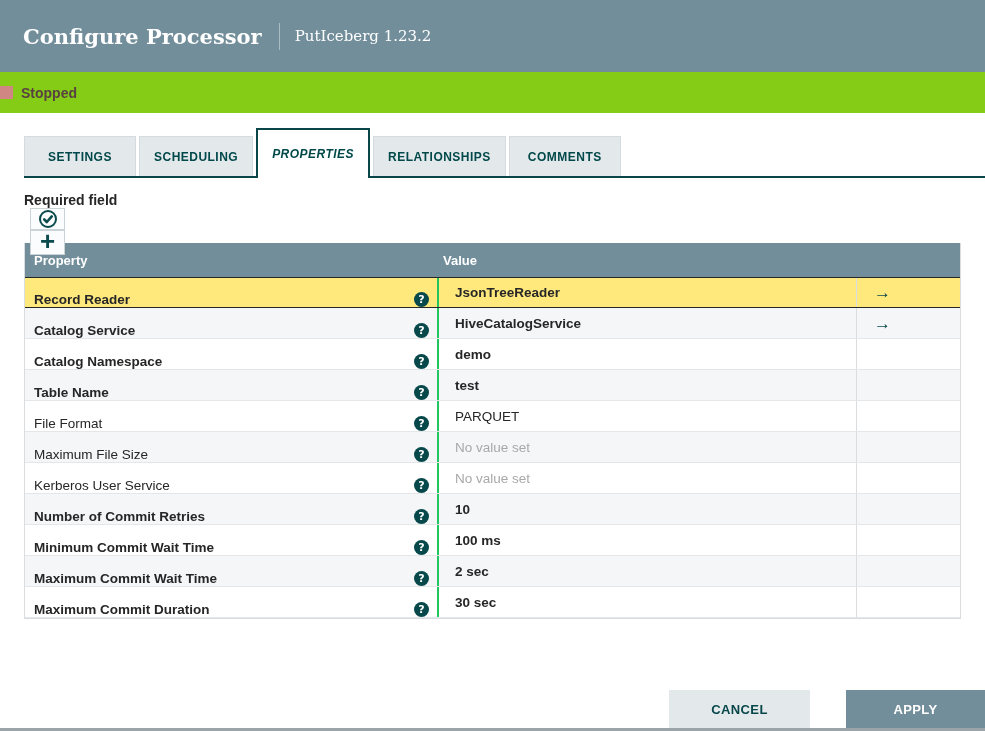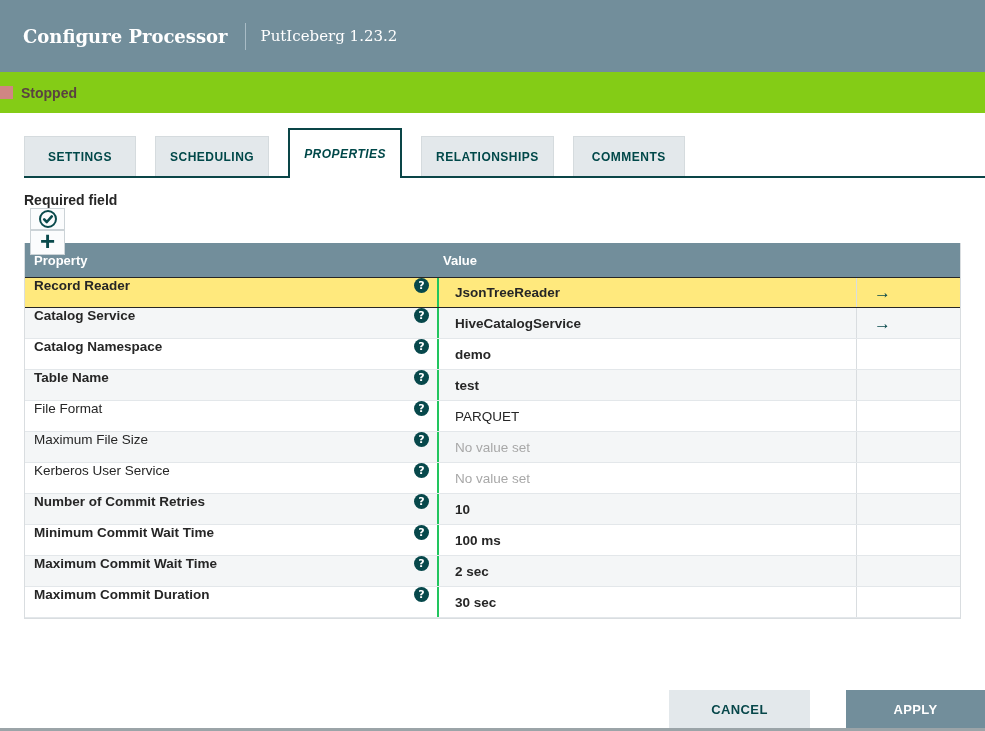--- a/index.html
+++ b/index.html
@@ -9,7 +9,7 @@
 
   
   .dlg-header { height: 72px; background:#728e9b; display:flex; align-items:center; padding-left:23px; }
-  .dlg-title { font-family:"DejaVu Serif", serif; font-weight:bold; font-size:18px; color:#ffffff; }
+  .dlg-title { font-family:"DejaVu Serif", serif; font-weight:bold; font-size:21px; color:#ffffff; }
   .dlg-title-divider { width:1px; height:27px; background:#a9bcc6; margin:0 15px 0 17px; }
   .dlg-subtitle { font-family:"DejaVu Serif", serif; font-size:15px; color:#ffffff; }
 

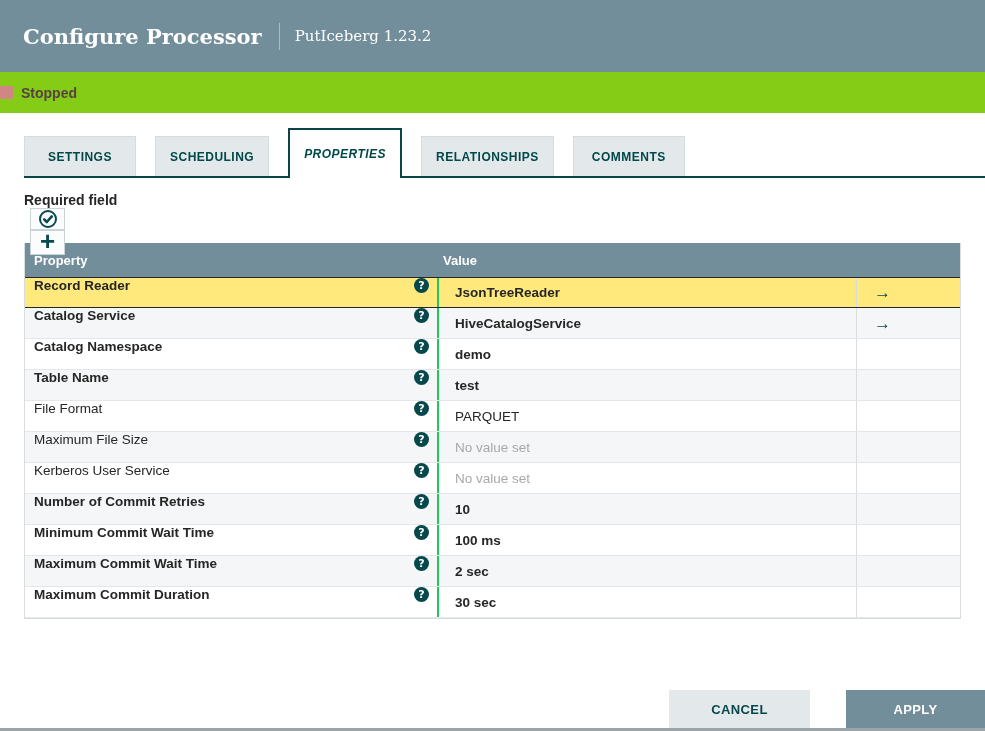--- a/index.html
+++ b/index.html
@@ -20,7 +20,7 @@
 
   
   .tab-bar { margin:15px 0 0 24px; display:flex; align-items:flex-end; border-bottom:2px solid #0a4547; height:50px; }
-  .tab { height:40px; min-width:112px; padding:12px 14px; margin-right:19px; display:flex; align-items:center; justify-content:center;
+  .tab { height:40px; min-width:112px; padding:12px 14px; margin-right:3px; display:flex; align-items:center; justify-content:center;
          background:#e3e8eb; border:1px solid #d5dbde; border-bottom:none; color:#004849; font-size:12px; font-weight:bold;
          letter-spacing:0.04em; cursor:pointer; }
   .tab.active { height:50px; margin-bottom:-2px; background:#ffffff; border:2px solid #0a4547; border-bottom:none; z-index:2;font-style:italic; }

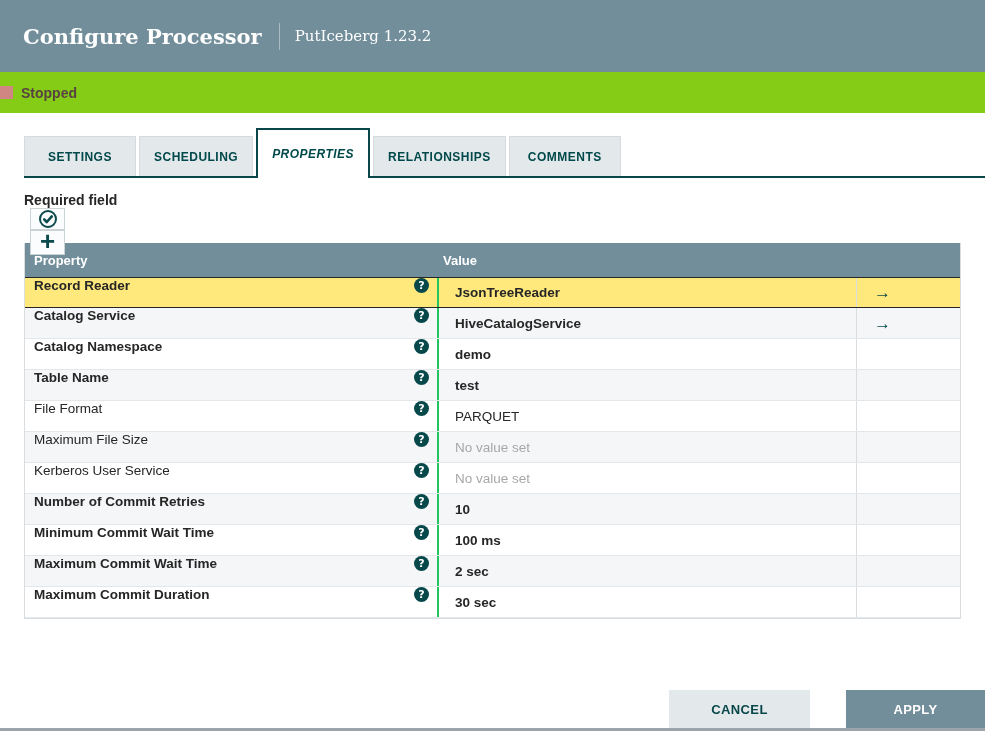--- a/index.html
+++ b/index.html
@@ -43,7 +43,7 @@
   .t-row.alt { background:#f4f6f7; }
   .t-row.selected { background:#ffe97d; border-top:1px solid #262626; border-bottom:1px solid #262626; }
   .t-row.req { font-weight:bold; }
-  .c1 { width:412px; display:flex; align-items:flex-start; justify-content:space-between; padding:0 8px 0 9px; }
+  .c1 { width:412px; display:flex; align-items:flex-end; justify-content:space-between; padding:0 8px 0 9px; }
   .c2 { flex:1; display:flex; align-items:center; padding-left:16px; border-left:2px solid #22c55e; }
   .c3 { width:104px; display:flex; align-items:center; padding-left:17px; border-left:1px solid #d9dde0; }
   .help-icon { width:15px; height:15px; min-width:15px; border-radius:50%; background:#07484b; color:#ffffff; font-size:11px; font-weight:bold;

